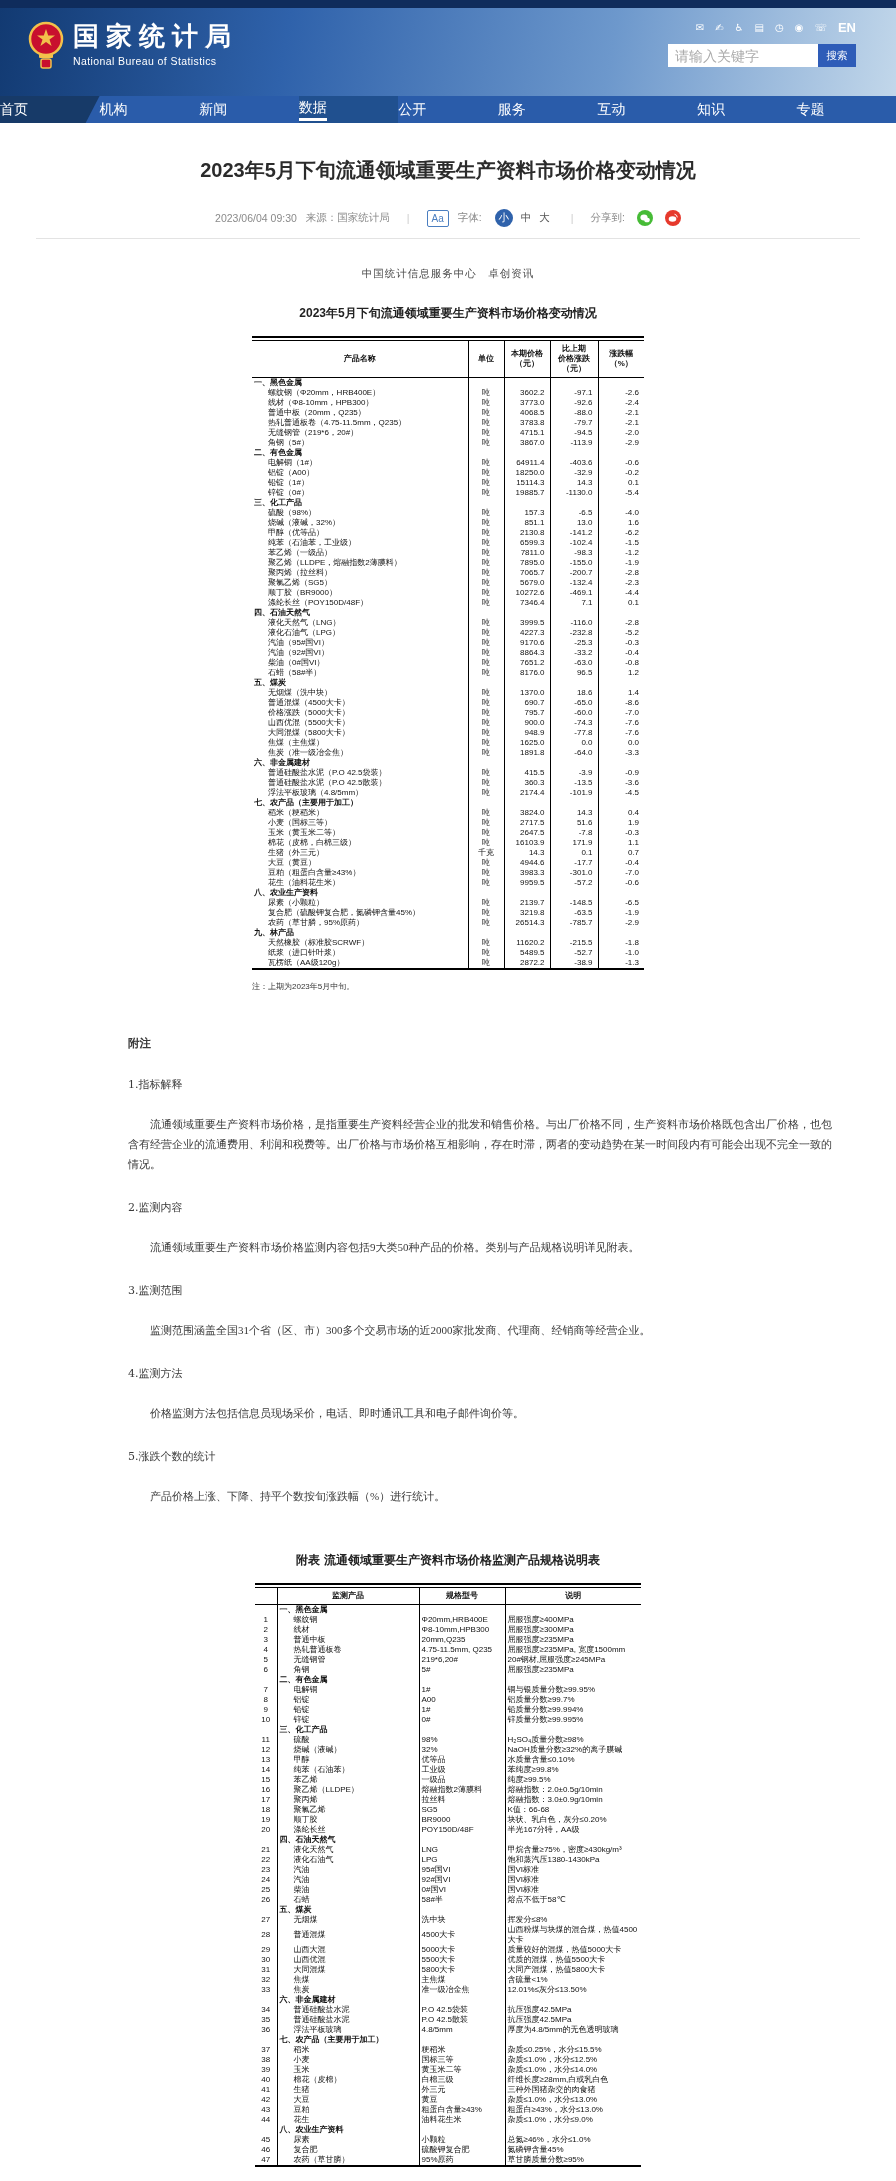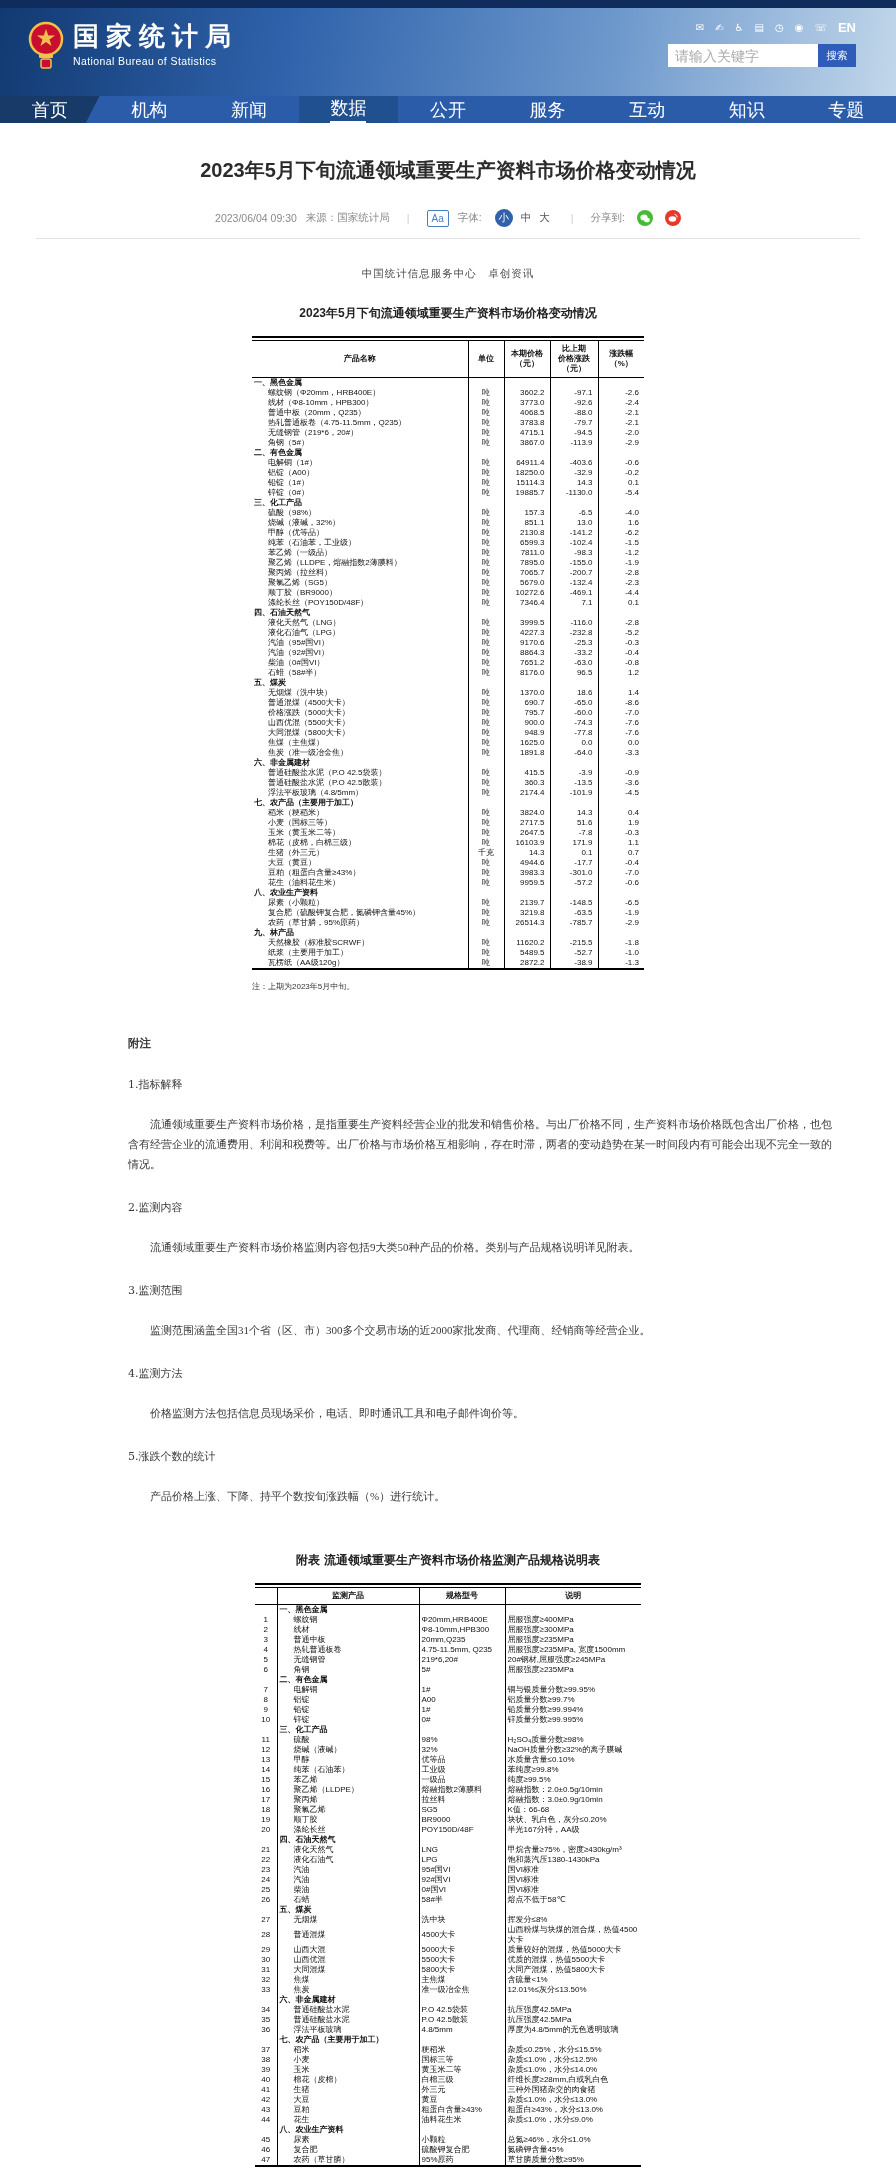--- a/index.html
+++ b/index.html
@@ -22,7 +22,7 @@
   .search-btn { width:38px; height:23px; border:none; background:#2e5cb8; color:#fff; font-size:10.5px; cursor:pointer; }
   
   .main-nav { display:flex; height:27px; background:#2a5caa; }
-  .nav-item { flex:1; display:flex; align-items:center; justify-content:center; color:#fff; font-size:18px; cursor:pointer; position:relative; }
+  .nav-item { flex:1; display:flex; align-items:center; color:#fff; font-size:14px; cursor:pointer; position:relative; }
   .nav-item.home { background:#173a68; clip-path:polygon(0 0,100% 0,86% 100%,0 100%); }
   .nav-item.active { background:#20508f; }
   .nav-item.active .nav-label { border-bottom:3px solid #fff; padding-bottom:1px; }

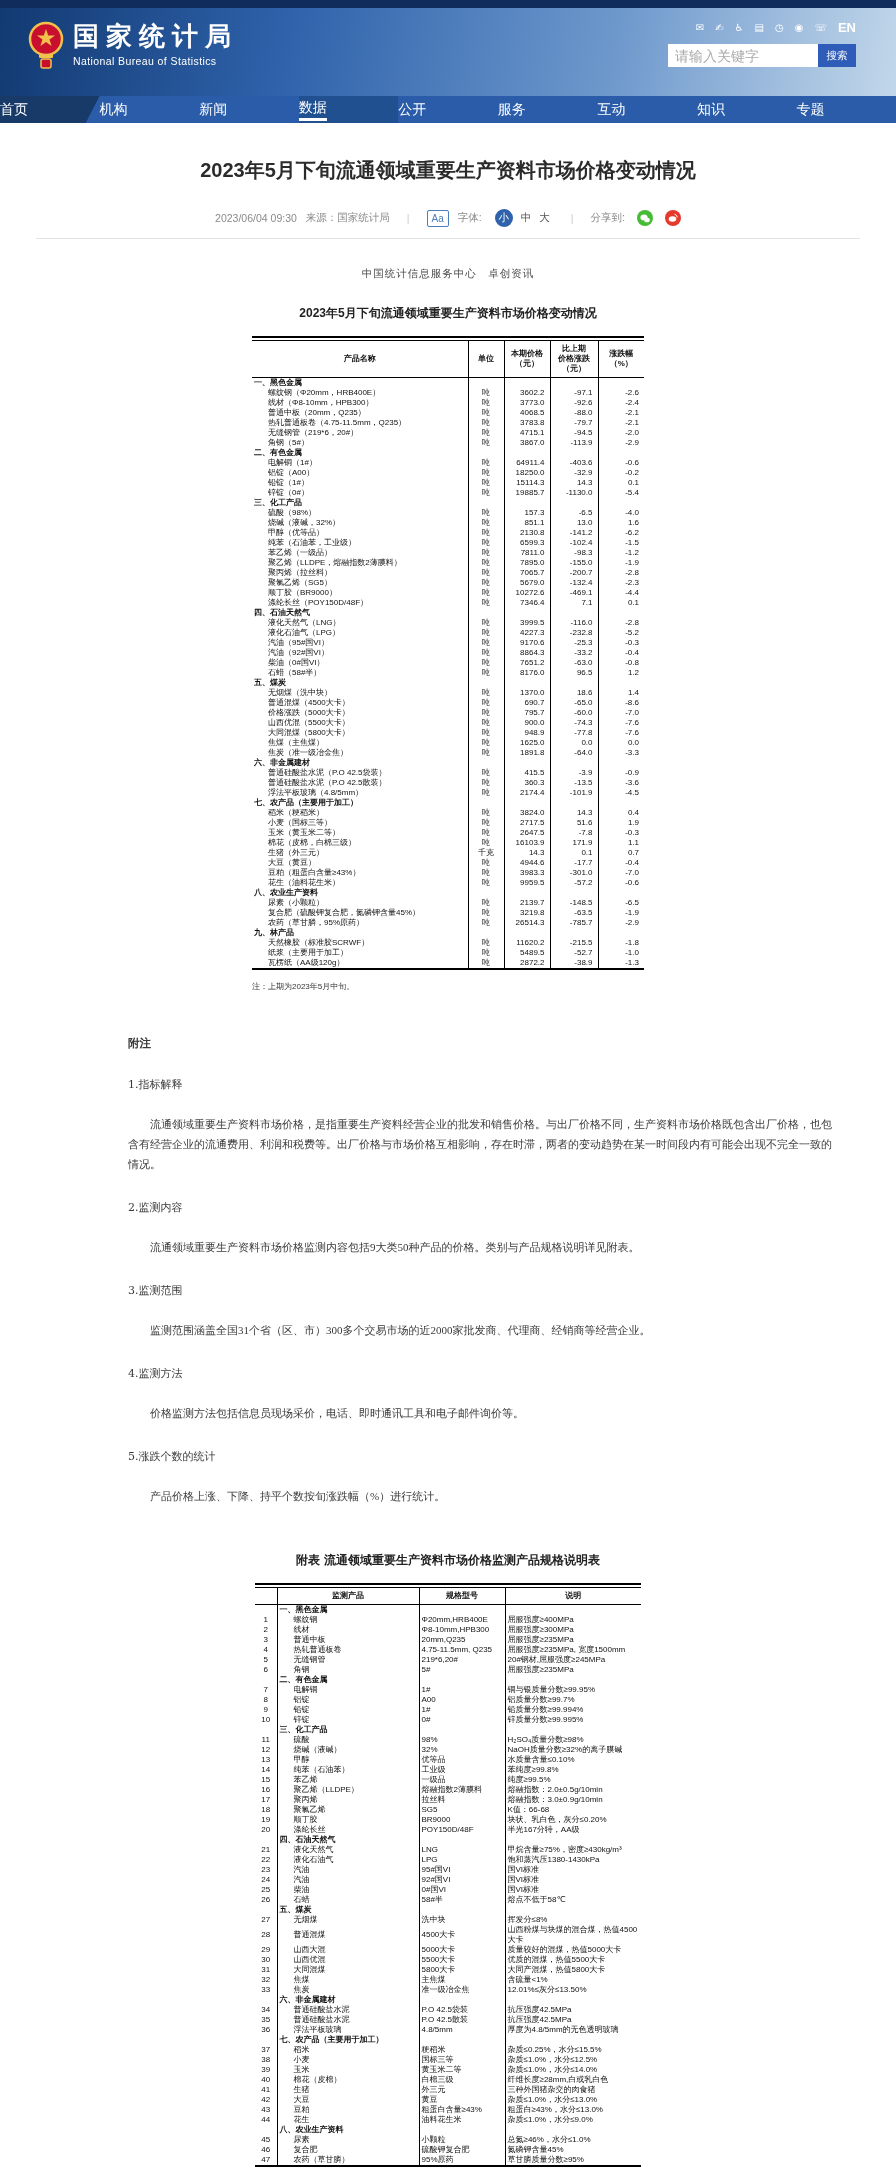--- a/index.html
+++ b/index.html
@@ -579,7 +579,7 @@
             <td class="num">-1.8</td>
           </tr>
           <tr>
-            <td class="prod">纸浆（主要用于加工）</td>
+            <td class="prod">纸浆（进口针叶浆）</td>
             <td class="ctr">吨</td>
             <td class="num">5489.5</td>
             <td class="num">-52.7</td>

